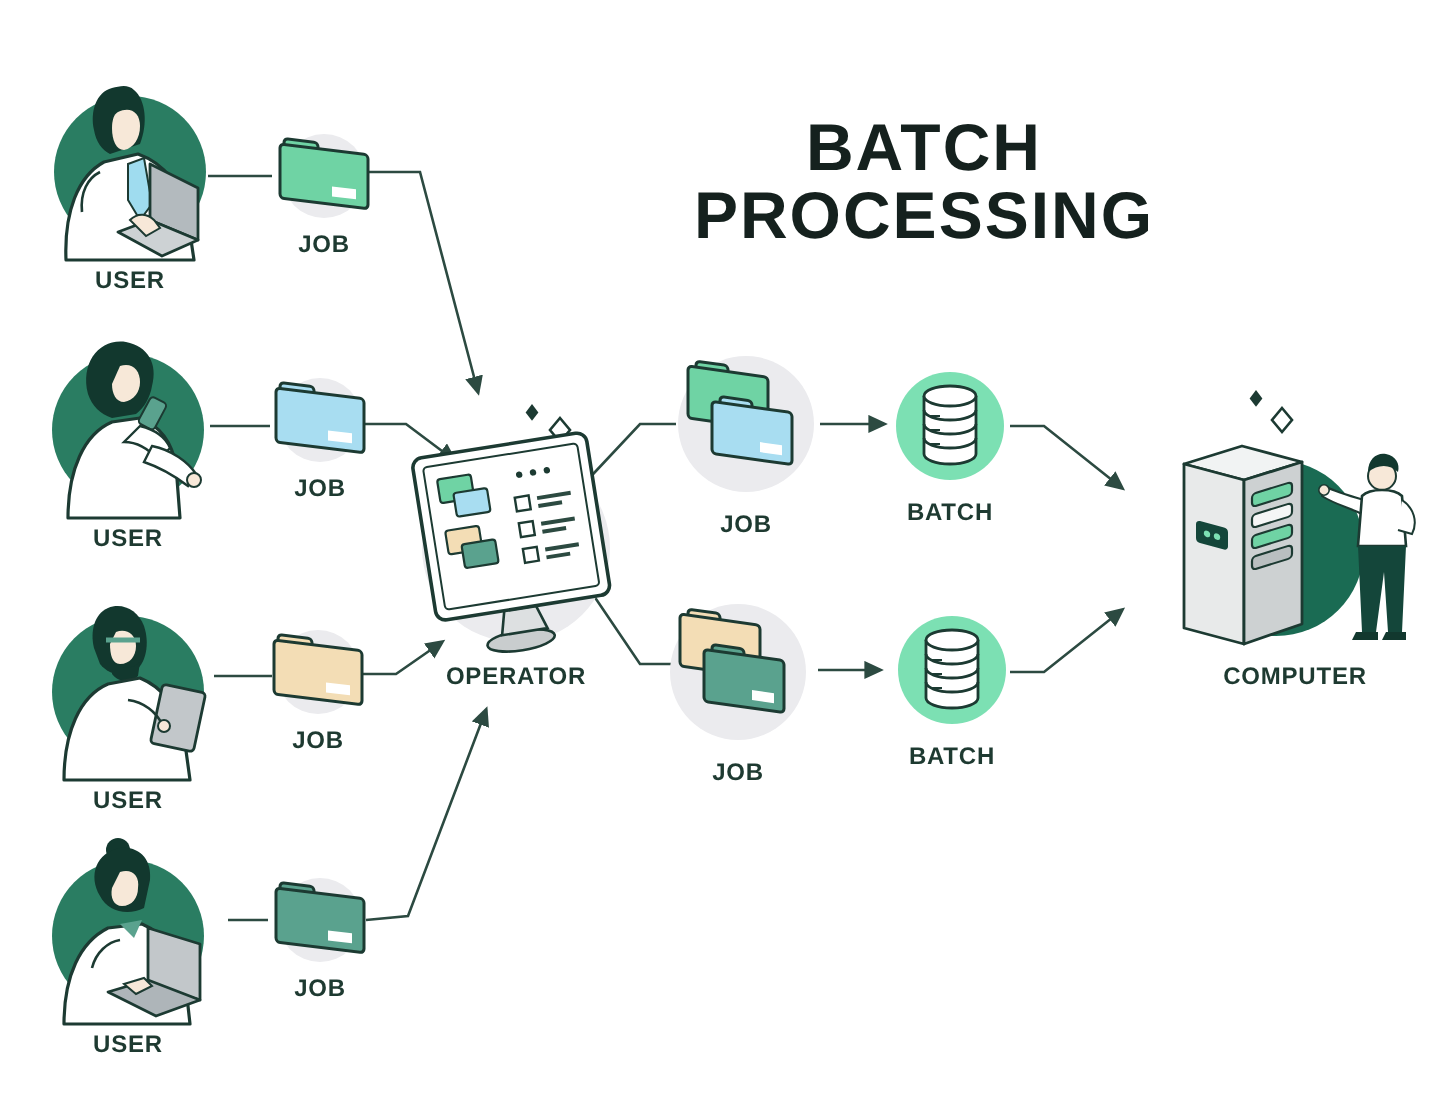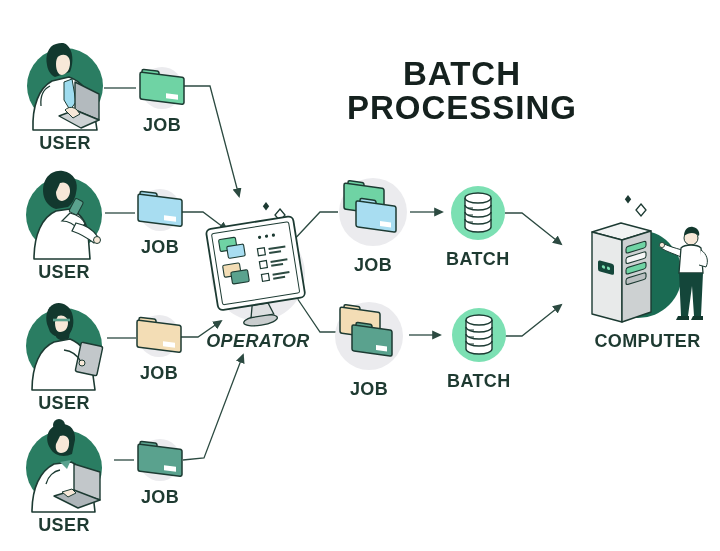--- a/index.html
+++ b/index.html
@@ -10,7 +10,7 @@
   .conn{position:absolute;left:0;top:0;z-index:1;}
   .node{position:absolute;display:flex;flex-direction:column;align-items:center;z-index:2;}
   .node .label{
-    margin-top:1px;font-size:18px;font-weight:700;color:#1E3A31;letter-spacing:0.4px;
+    margin-top:1px;font-size:12px;font-weight:700;color:#1E3A31;letter-spacing:0.4px;
     text-align:center;white-space:nowrap;
   }
   .title{

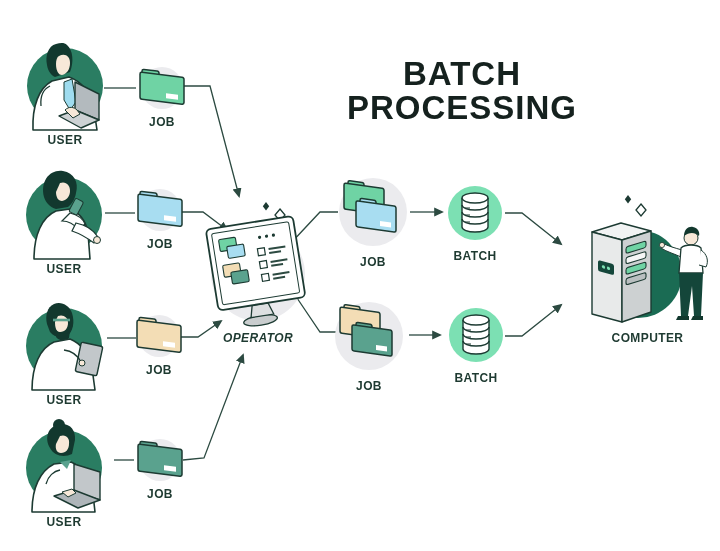--- a/index.html
+++ b/index.html
@@ -167,7 +167,7 @@
     <div class="label">JOB</div>
   </div>
 
-  <div class="node" style="left:203px;top:208px;font-style:italic;">
+  <div class="node" style="left:203px;top:208px;">
     <svg width="110" height="122" viewBox="0 0 110 122">
       <circle cx="55" cy="66" r="47" fill="#EBEBEE"></circle>
       <g transform="rotate(-9 55 64)">

